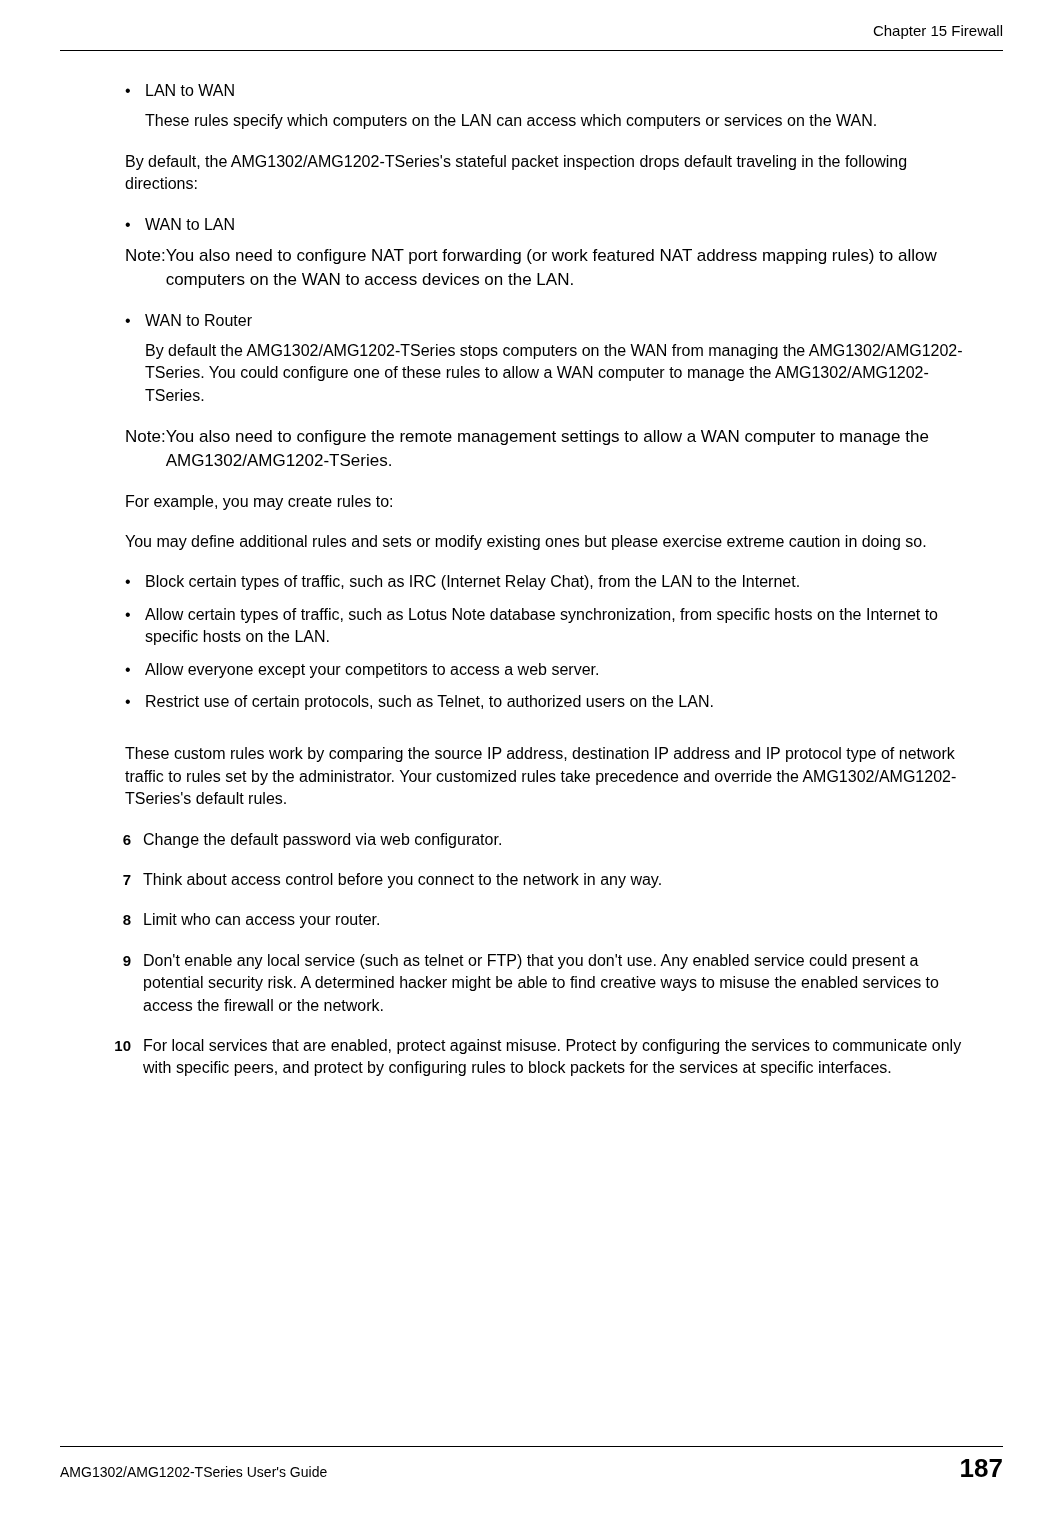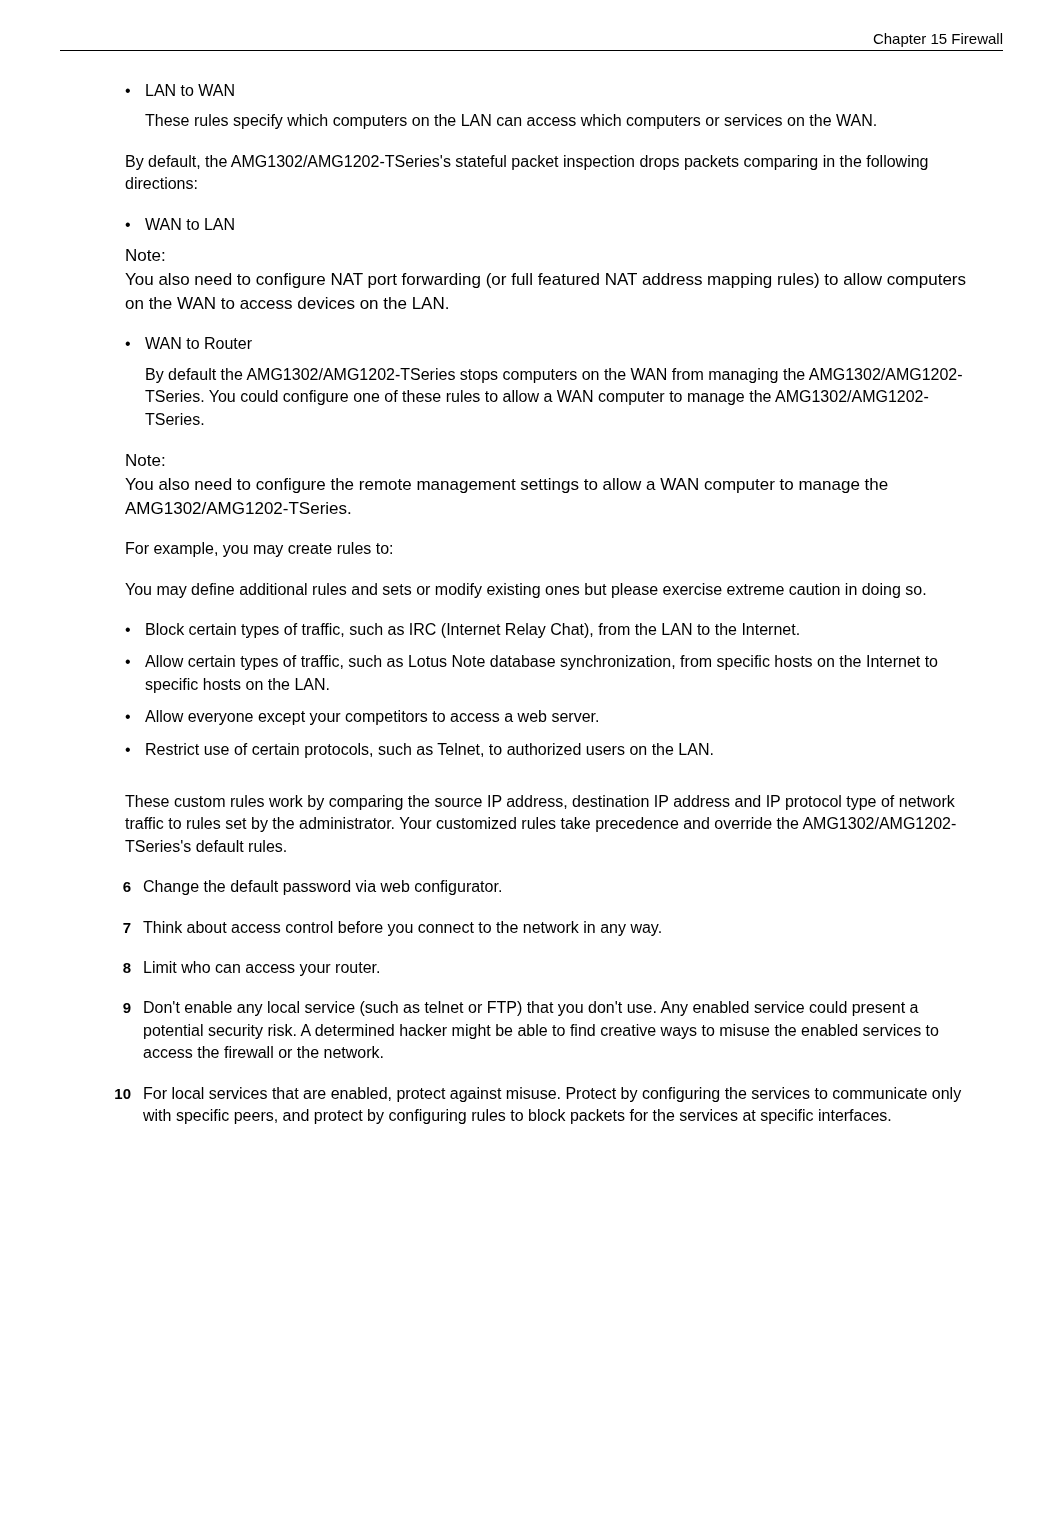--- a/index.html
+++ b/index.html
@@ -22,7 +22,7 @@
   }
   .header-right {
     position: absolute;
-    top: 30px;
+    top: 22px;
     right: 60px;
     font-size: 15px;
     color: #000;

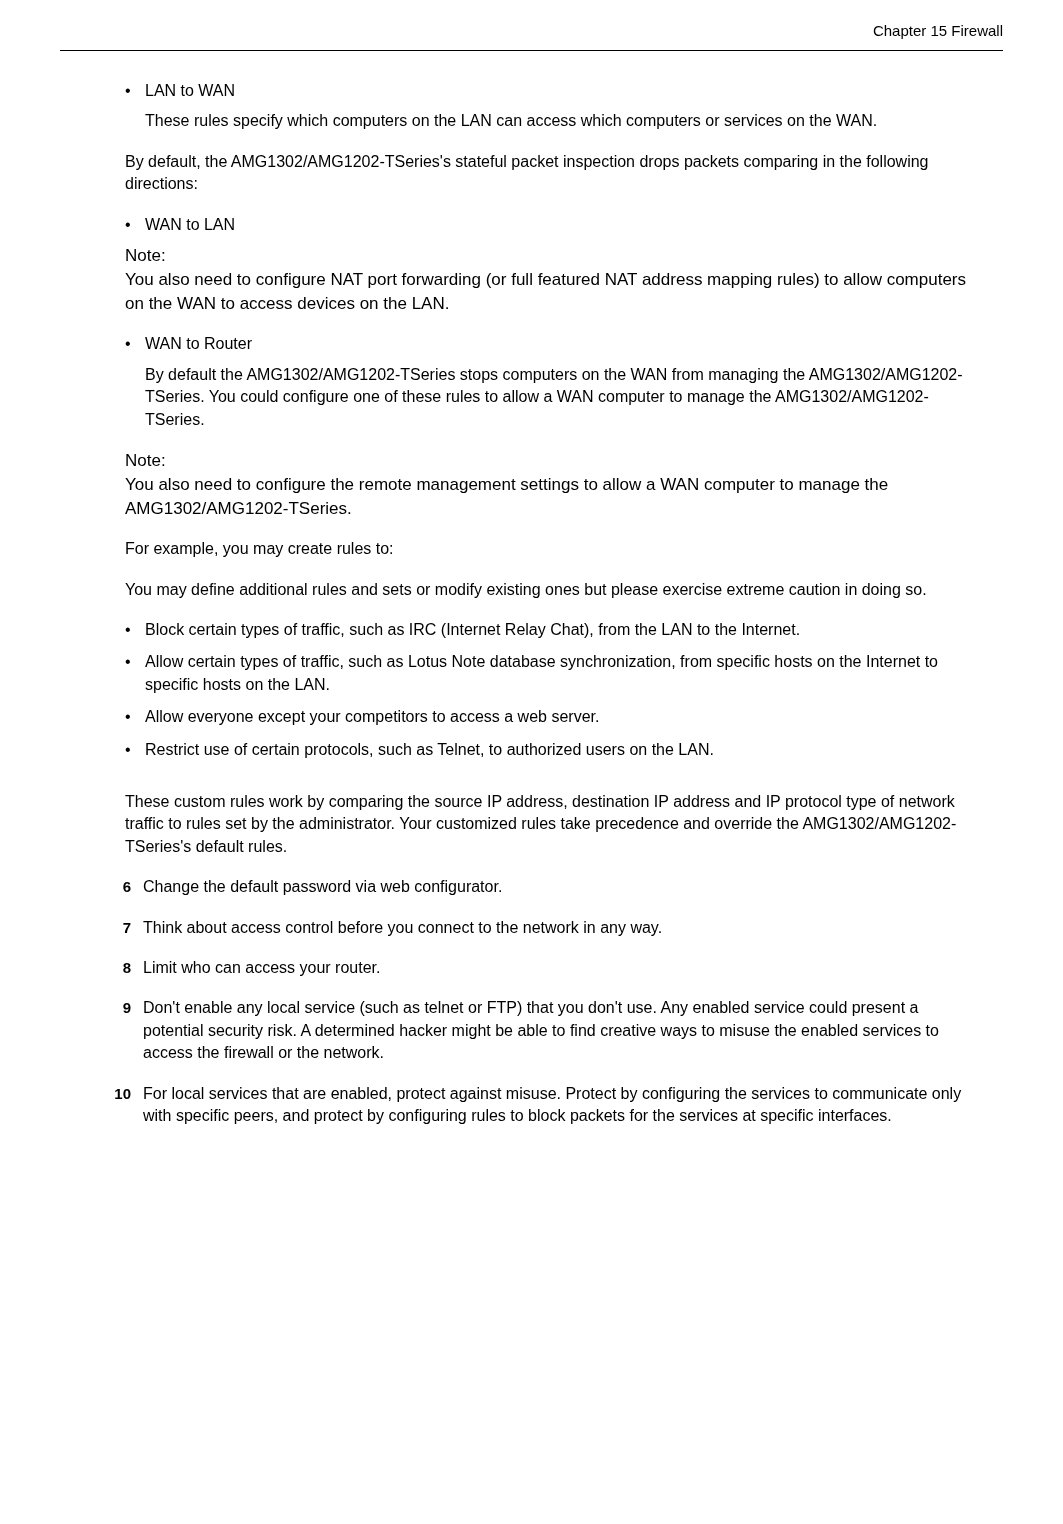--- a/index.html
+++ b/index.html
@@ -139,7 +139,7 @@
     </div>
     <div class="sub-indent">These rules specify which computers on the LAN can access which computers or services on the WAN.</div>
 
-    <div class="para">By default, the AMG1302/AMG1202-TSeries's stateful packet inspection drops packets comparing in the following directions:</div>
+    <div class="para">By default, the AMG1302/AMG1202-TSeries's stateful packet inspection drops default traveling in the following directions:</div>
 
     <div class="bullet-row">
       <div class="bullet-dot">•</div>

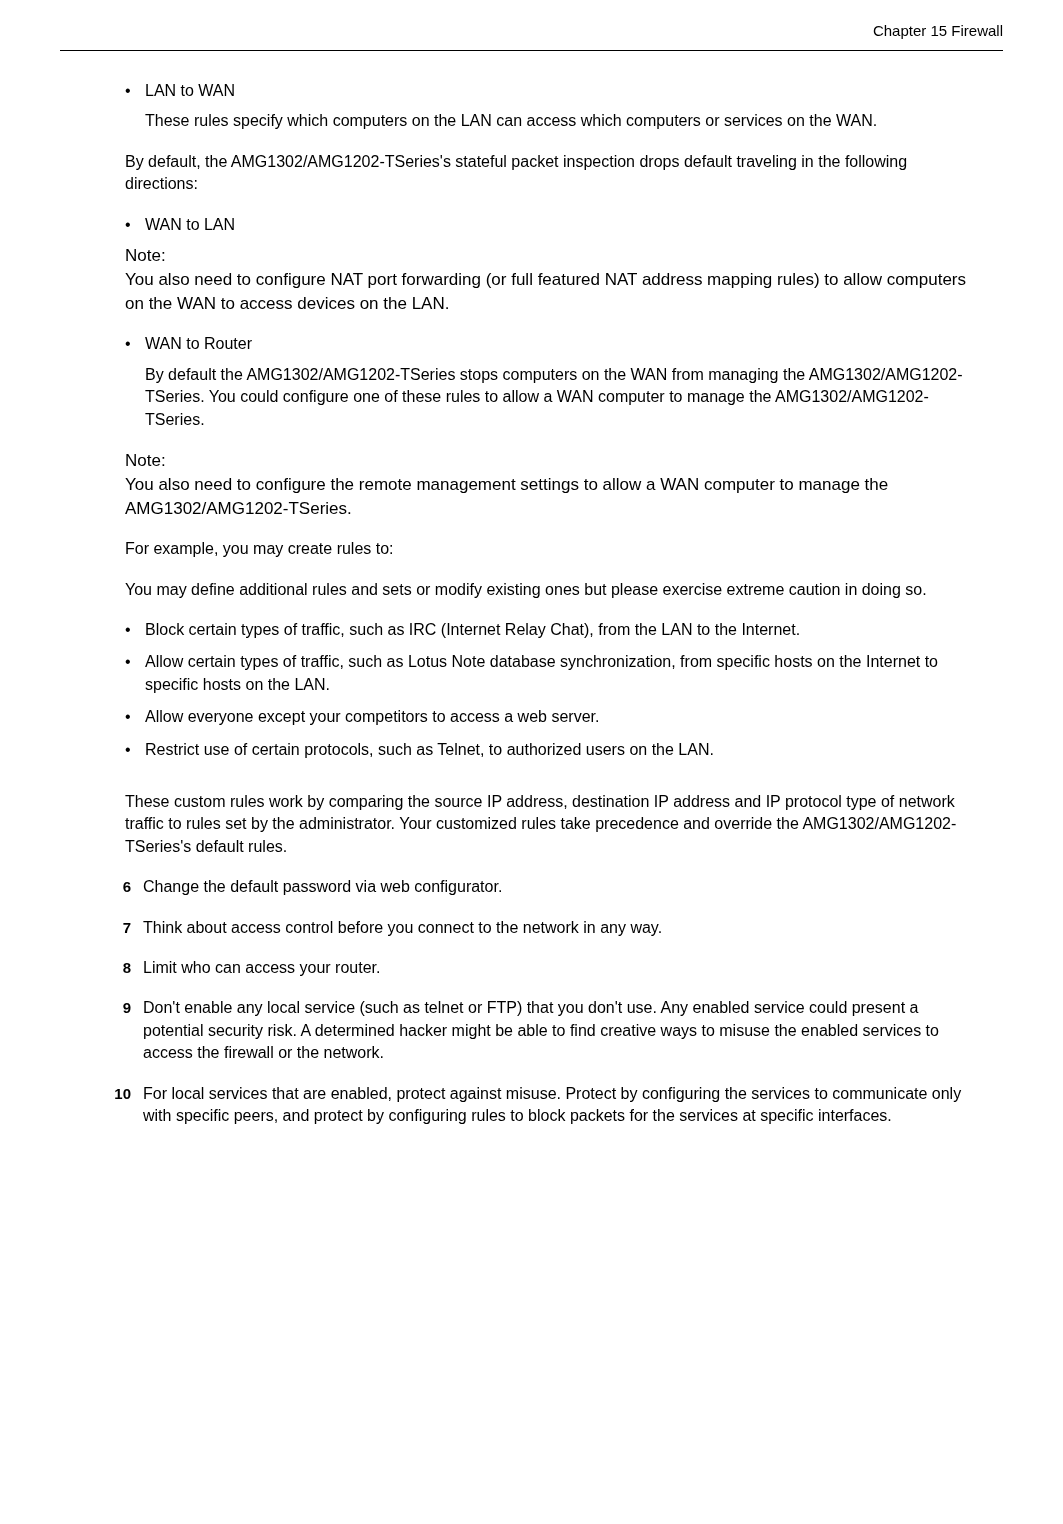--- a/index.html
+++ b/index.html
@@ -63,7 +63,6 @@
     display: flex;
     font-size: 17px;
     margin-bottom: 18px;
-    flex-direction: column;
   }
   .note-label {
     flex-shrink: 0;

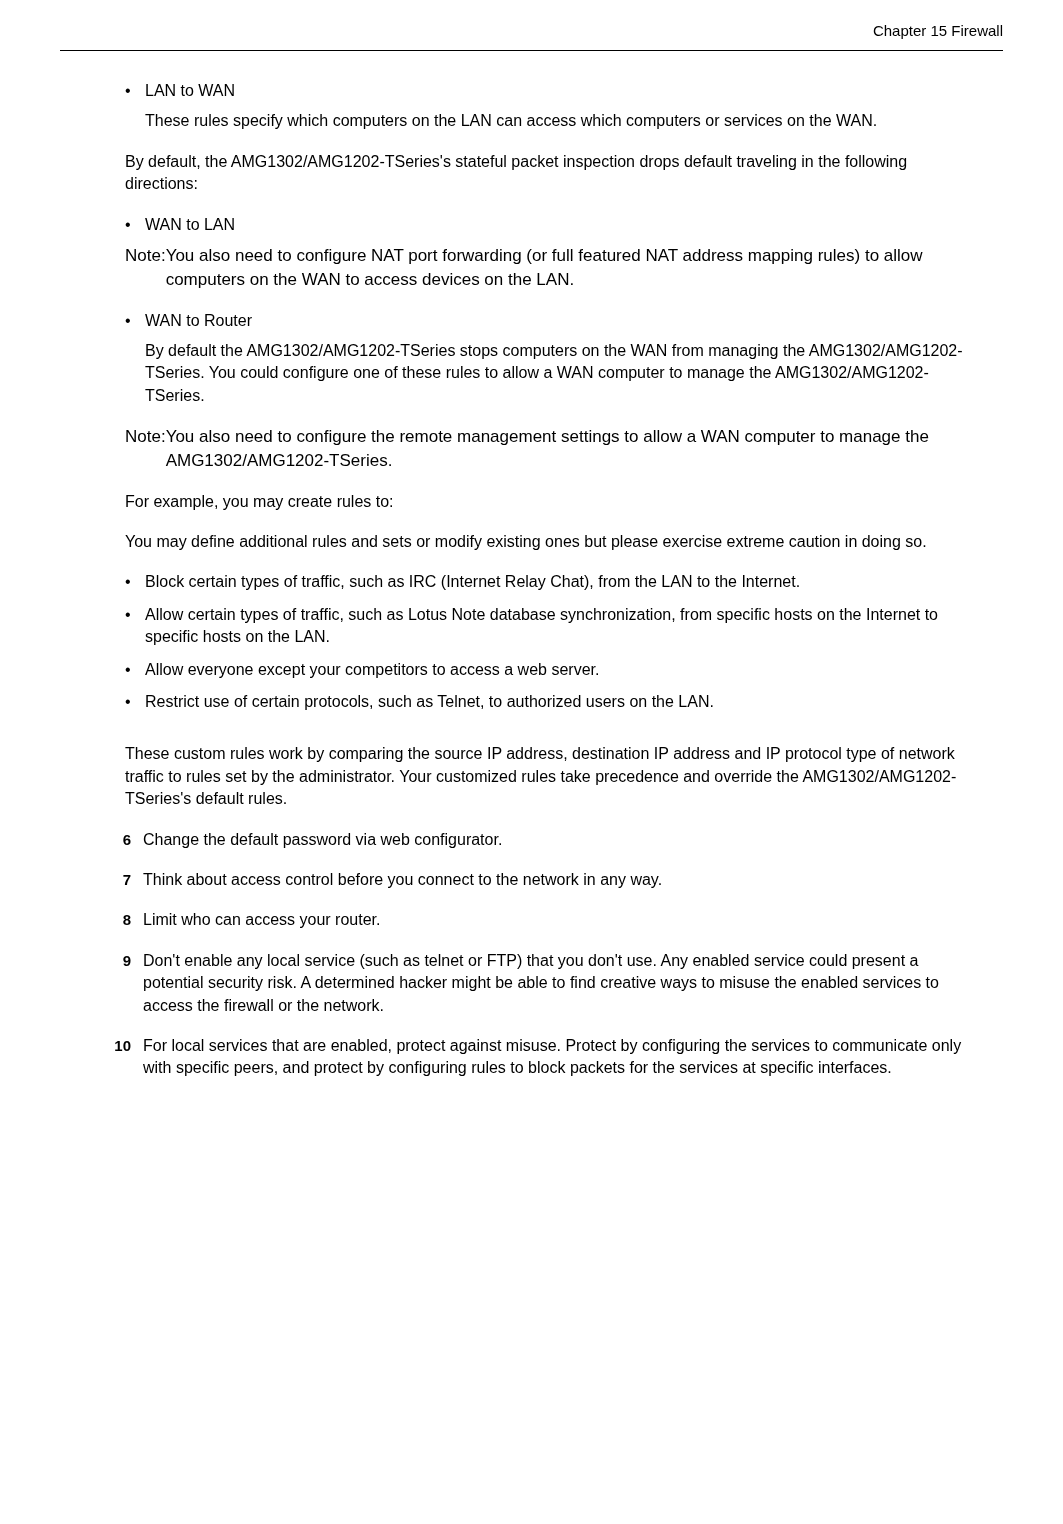--- a/index.html
+++ b/index.html
@@ -147,7 +147,7 @@
 
     <div class="note-row">
       <div class="note-label">Note: </div>
-      <div class="note-body">You also need to configure NAT port forwarding (or full featured NAT address mapping rules) to allow computers on the WAN to access devices on the LAN.</div>
+      <div class="note-body">You also need to configure NAT port forwarding (or work featured NAT address mapping rules) to allow computers on the WAN to access devices on the LAN.</div>
     </div>
 
     <div class="bullet-row">

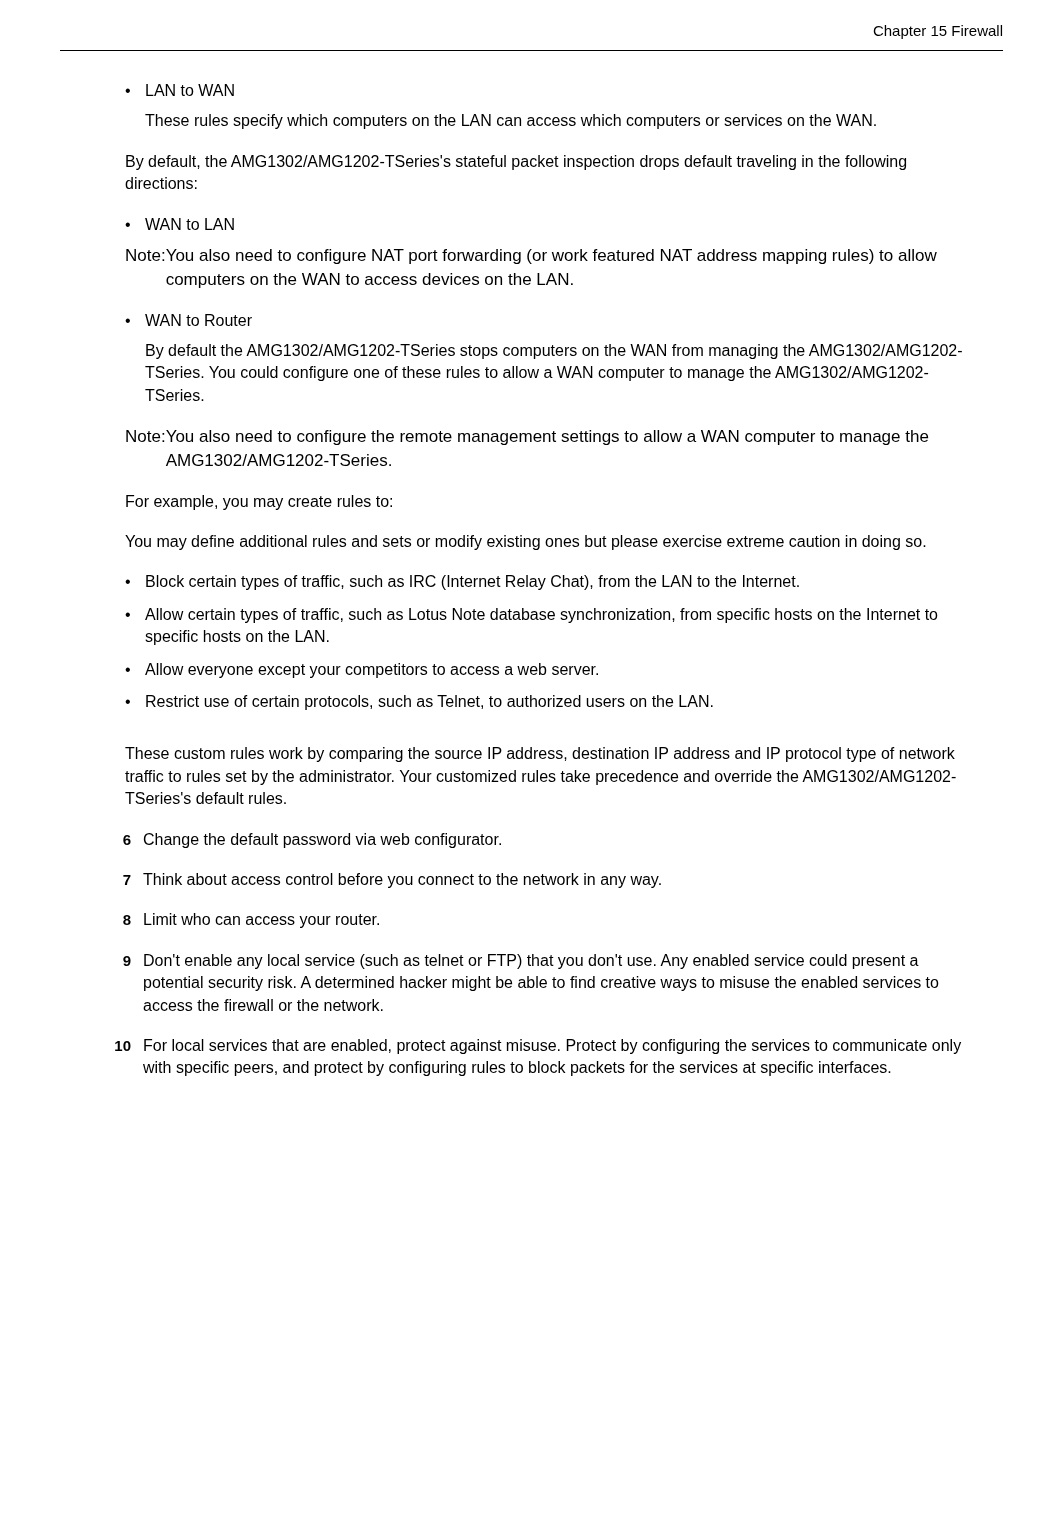--- a/index.html
+++ b/index.html
@@ -212,6 +212,13 @@
 
   </div>
 
+  <div class="footer">
+    <div class="footer-rule"></div>
+    <div class="footer-row">
+      <div class="footer-left">AMG1302/AMG1202-TSeries User's Guide</div>
+      <div class="footer-right">187</div>
+    </div>
+  </div>
 </div>
 
 </body></html>

